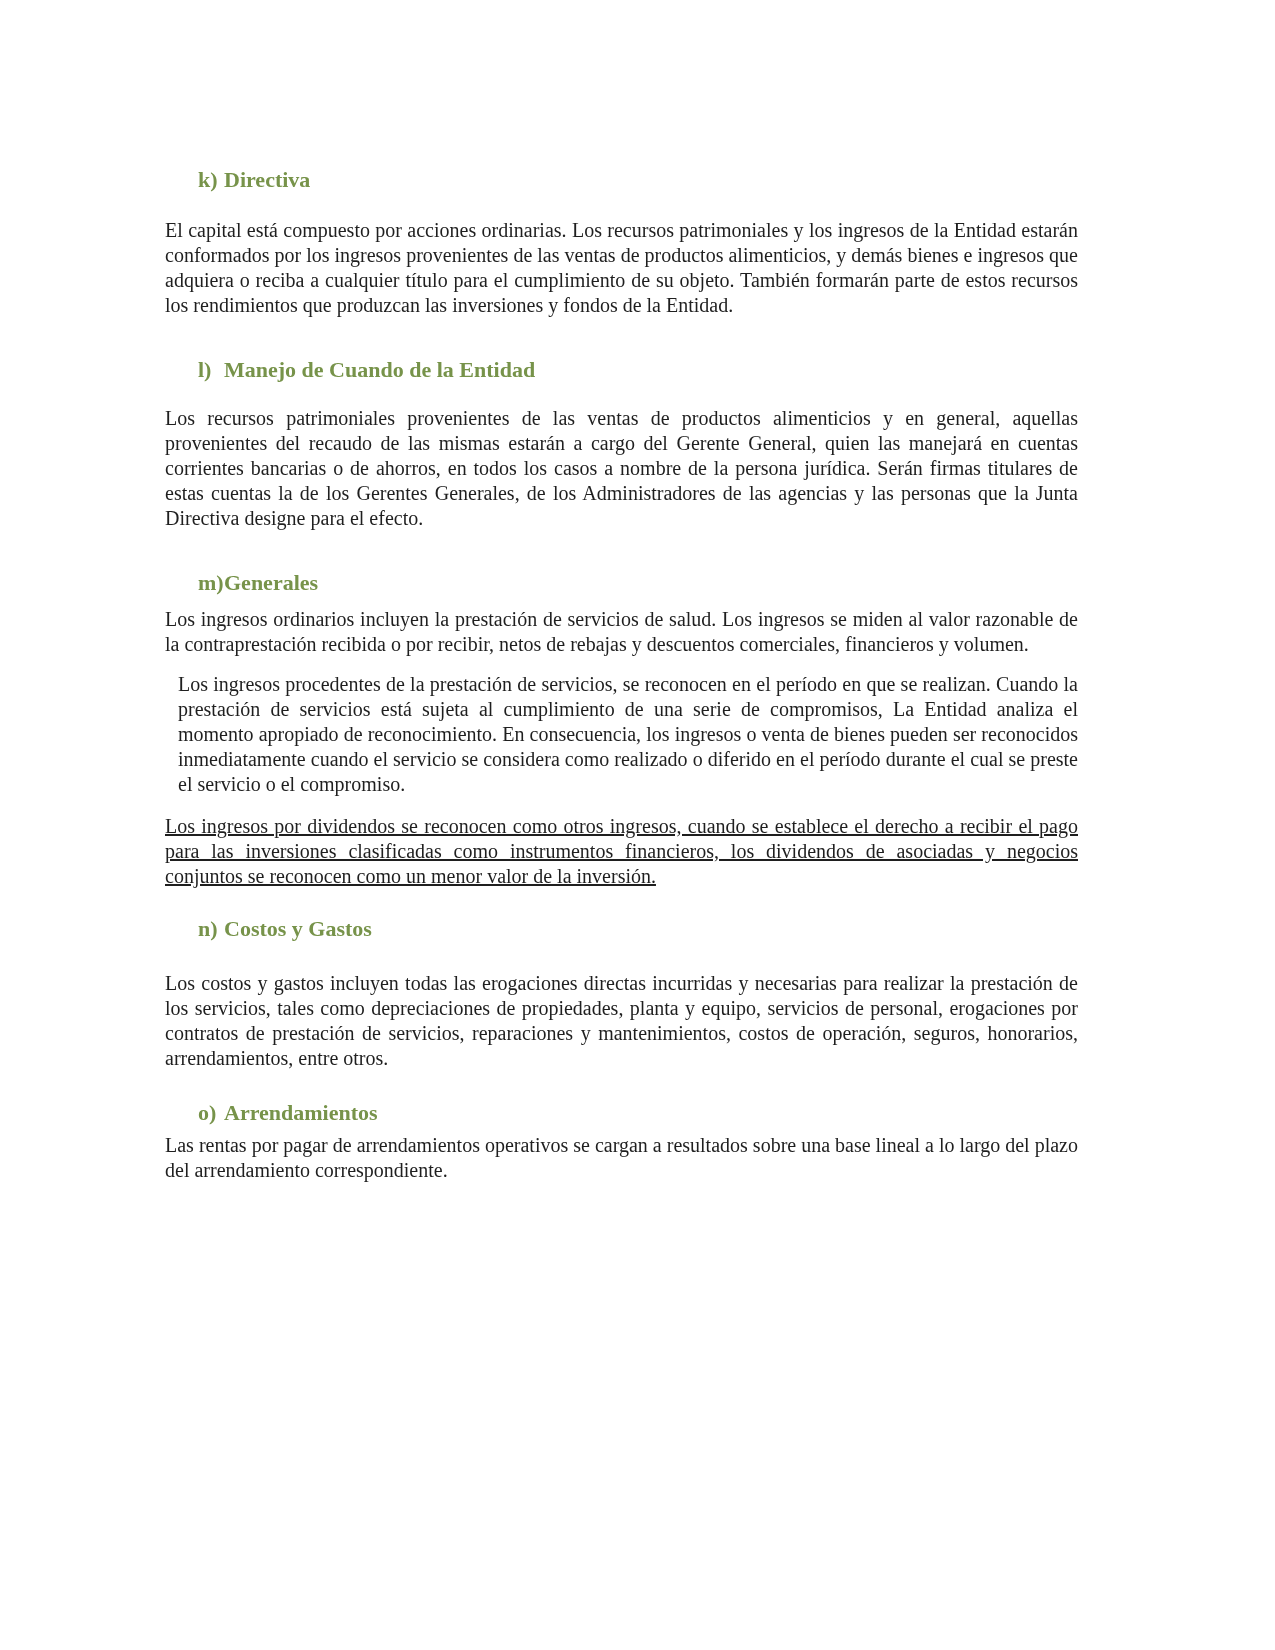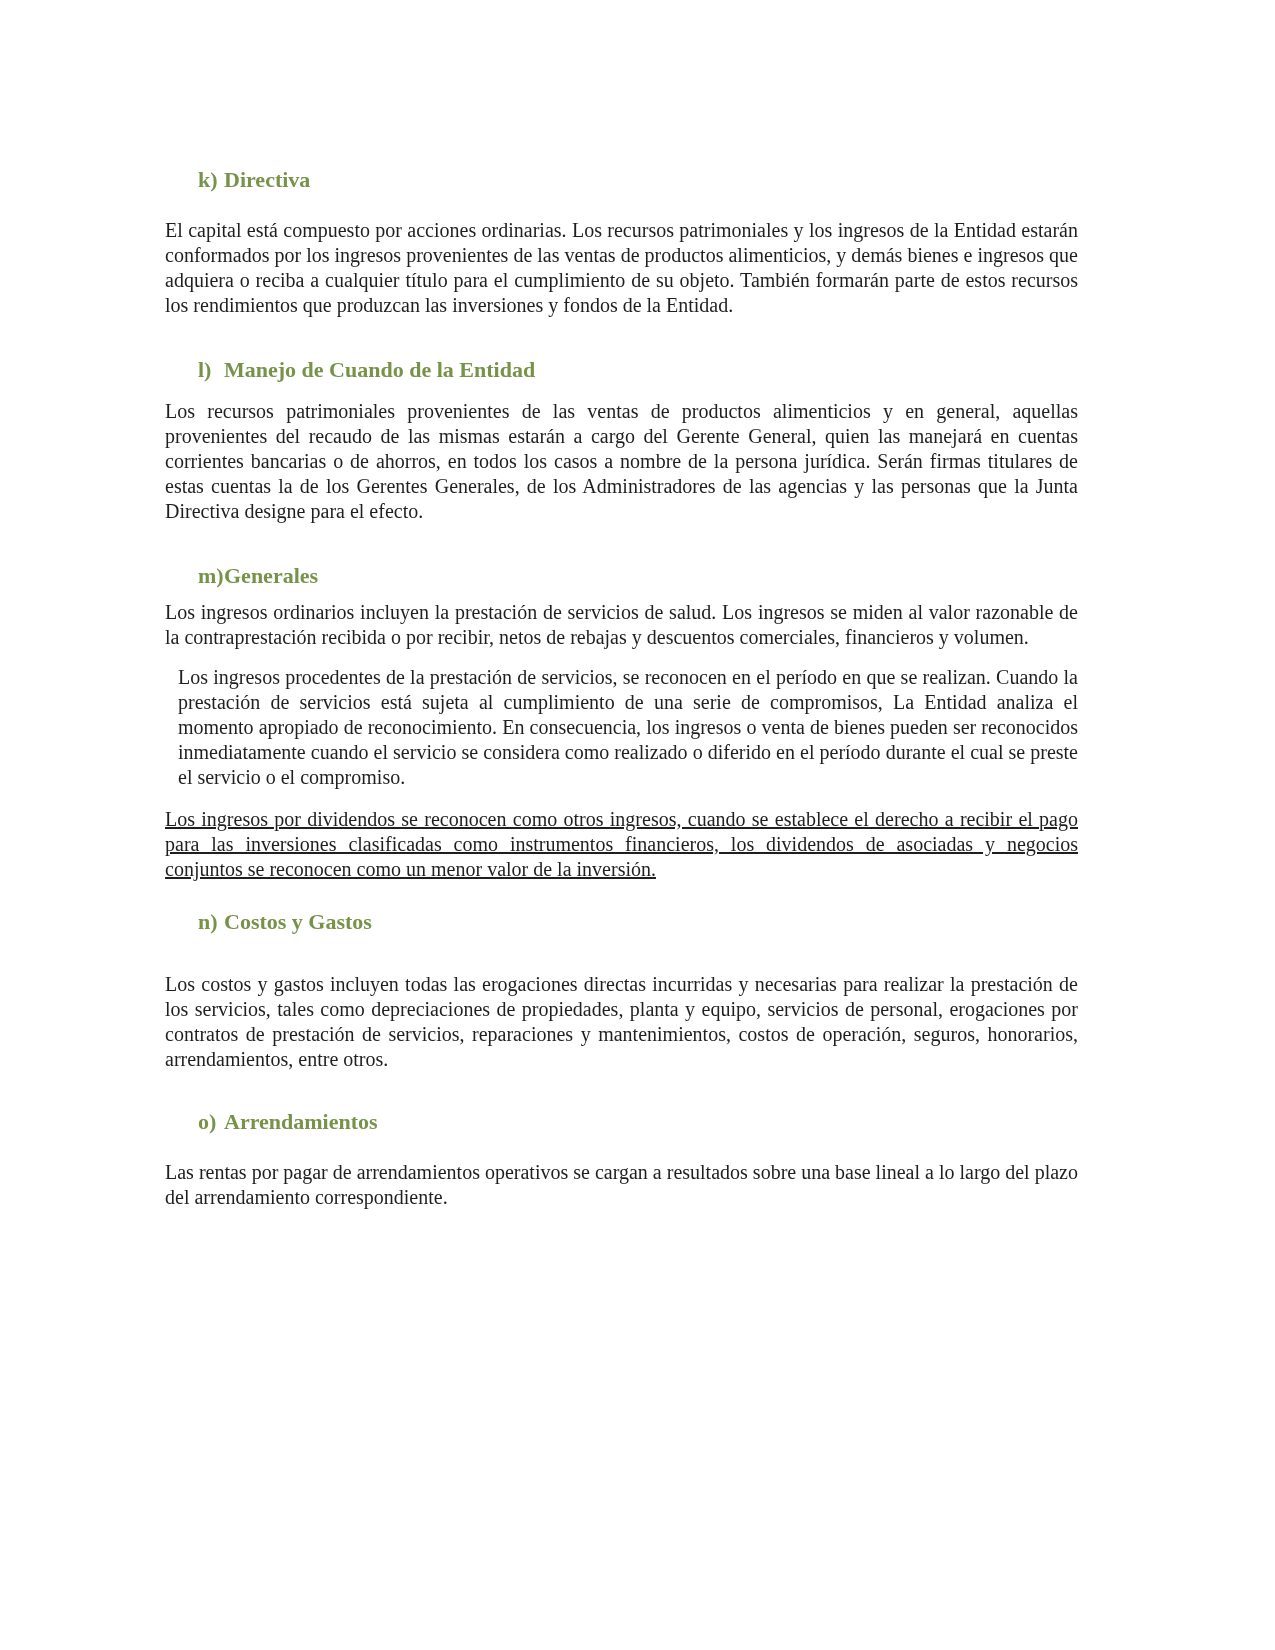--- a/index.html
+++ b/index.html
@@ -48,7 +48,7 @@
   .mt-13{margin-top:24px;}
   .mt-15{margin-top:15px;margin-left:13px;}
   .mt-17{margin-top:17px;text-decoration:underline;}
-  .mt-22{margin-top:15px;}
+  .mt-22{margin-top:22px;}
   .mt-26{margin-top:26px;}
   .mt-28{margin-top:36px;}
   .mt-32{margin-top:24px;}

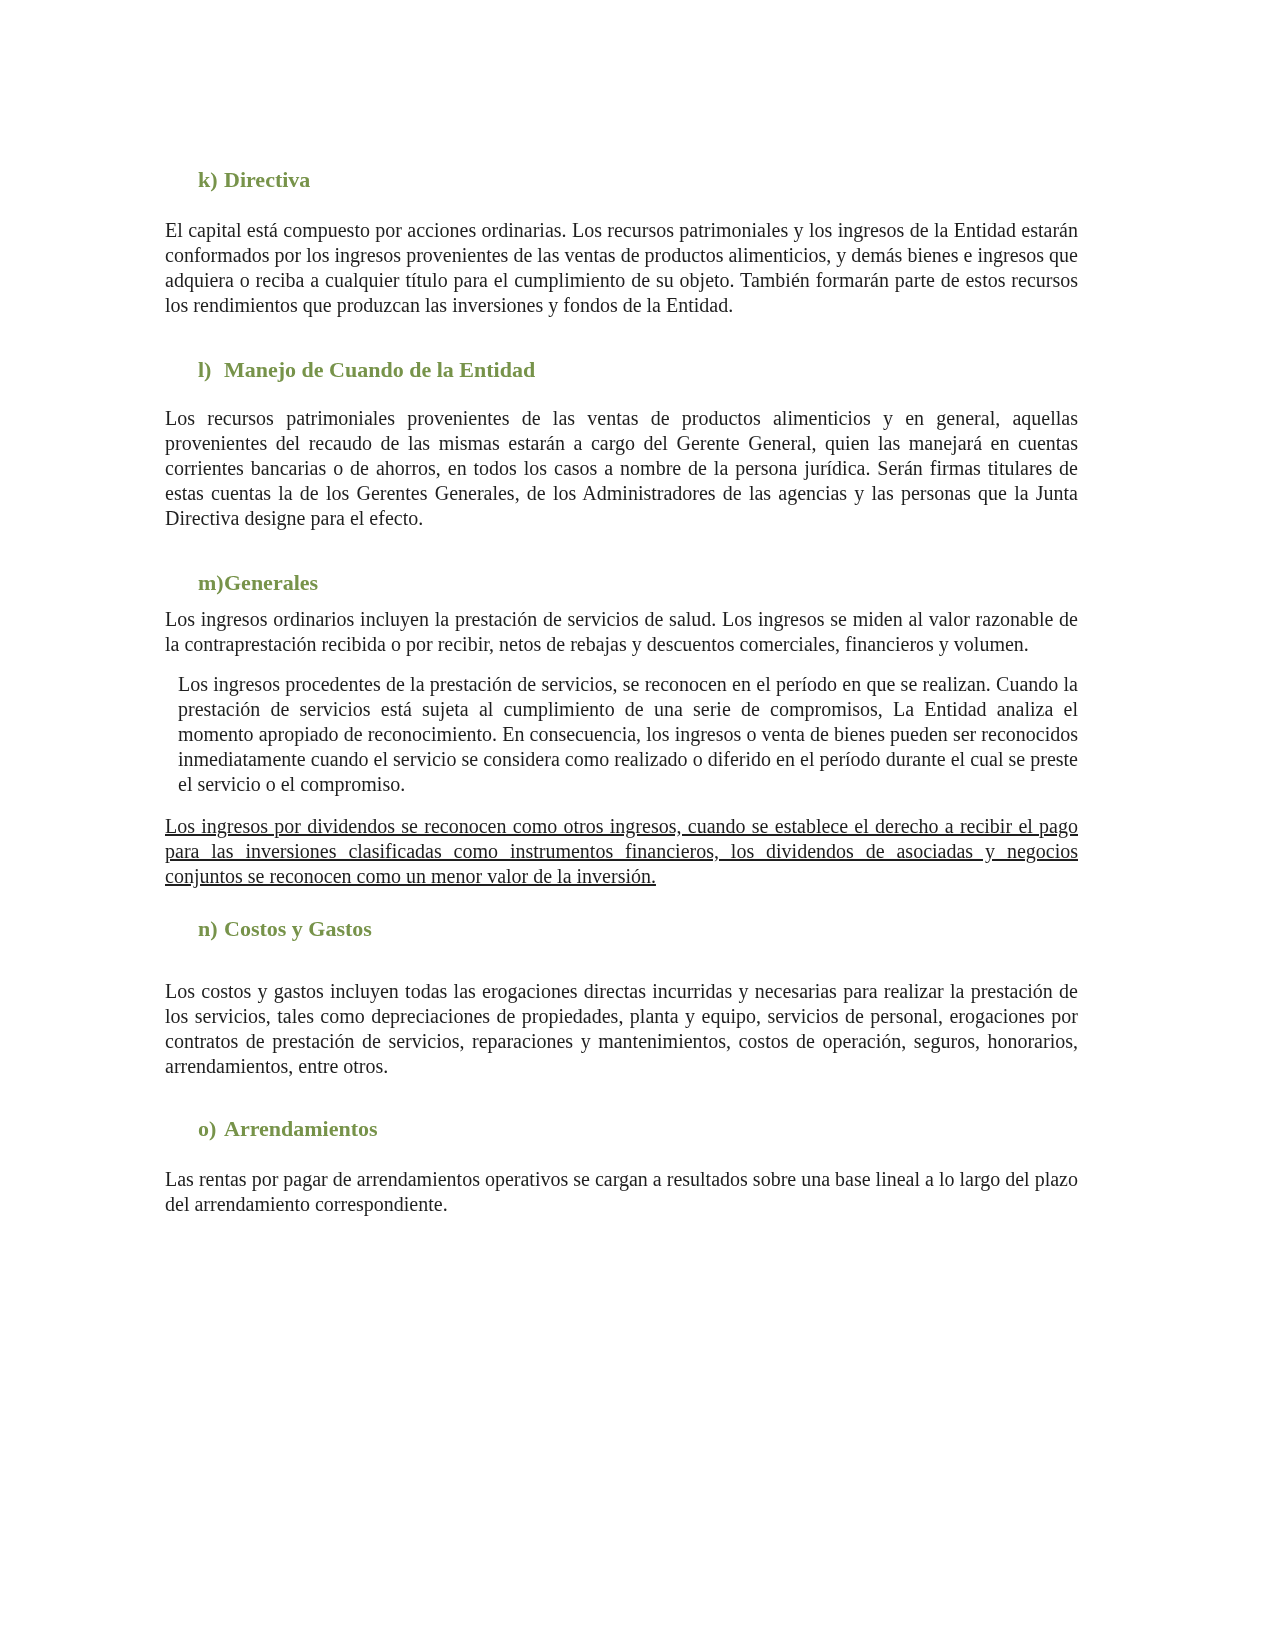--- a/index.html
+++ b/index.html
@@ -50,7 +50,7 @@
   .mt-17{margin-top:17px;text-decoration:underline;}
   .mt-22{margin-top:22px;}
   .mt-26{margin-top:26px;}
-  .mt-28{margin-top:36px;}
+  .mt-28{margin-top:28px;}
   .mt-32{margin-top:24px;}
   .mt-38{margin-top:38px;}
 </style>

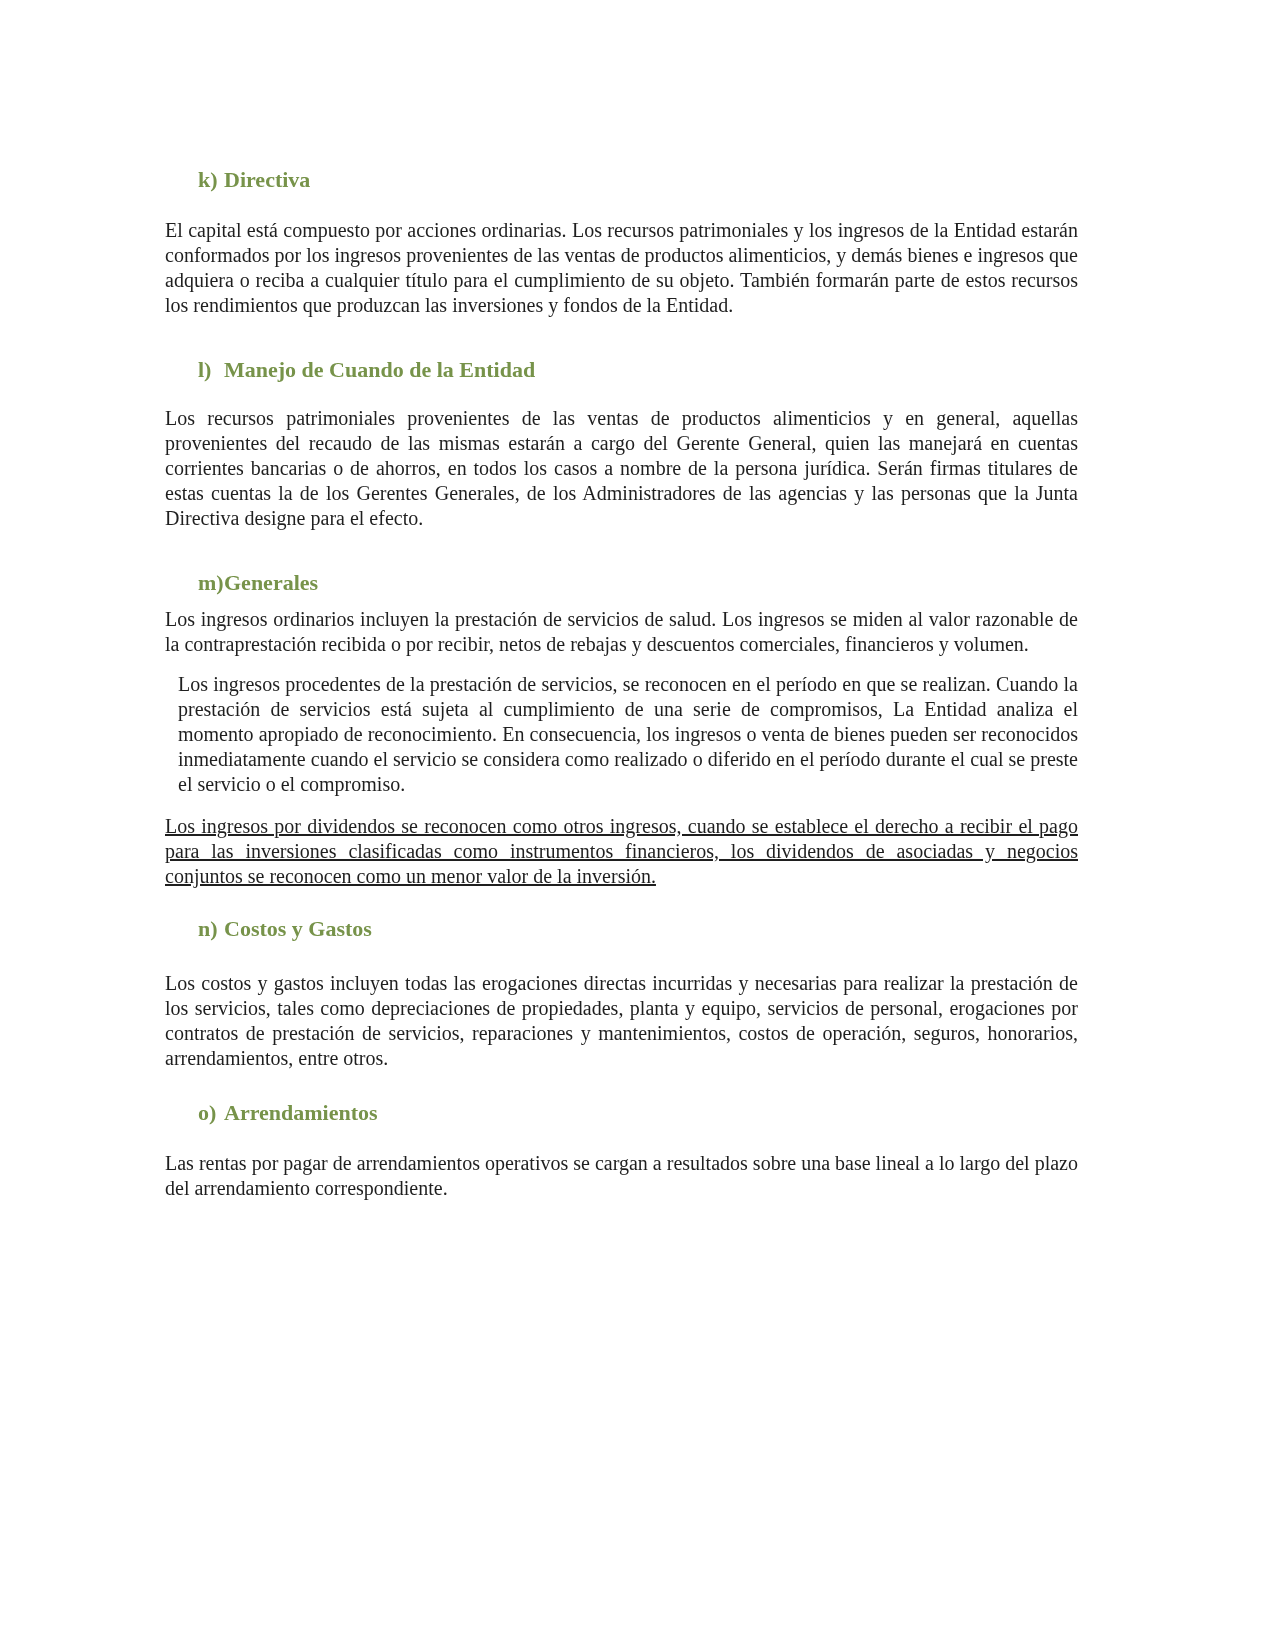--- a/index.html
+++ b/index.html
@@ -45,7 +45,7 @@
   
   .mt-3{margin-top:3px;}
   .mt-10{margin-top:10px;}
-  .mt-13{margin-top:24px;}
+  .mt-13{margin-top:6px;}
   .mt-15{margin-top:15px;margin-left:13px;}
   .mt-17{margin-top:17px;text-decoration:underline;}
   .mt-22{margin-top:22px;}

